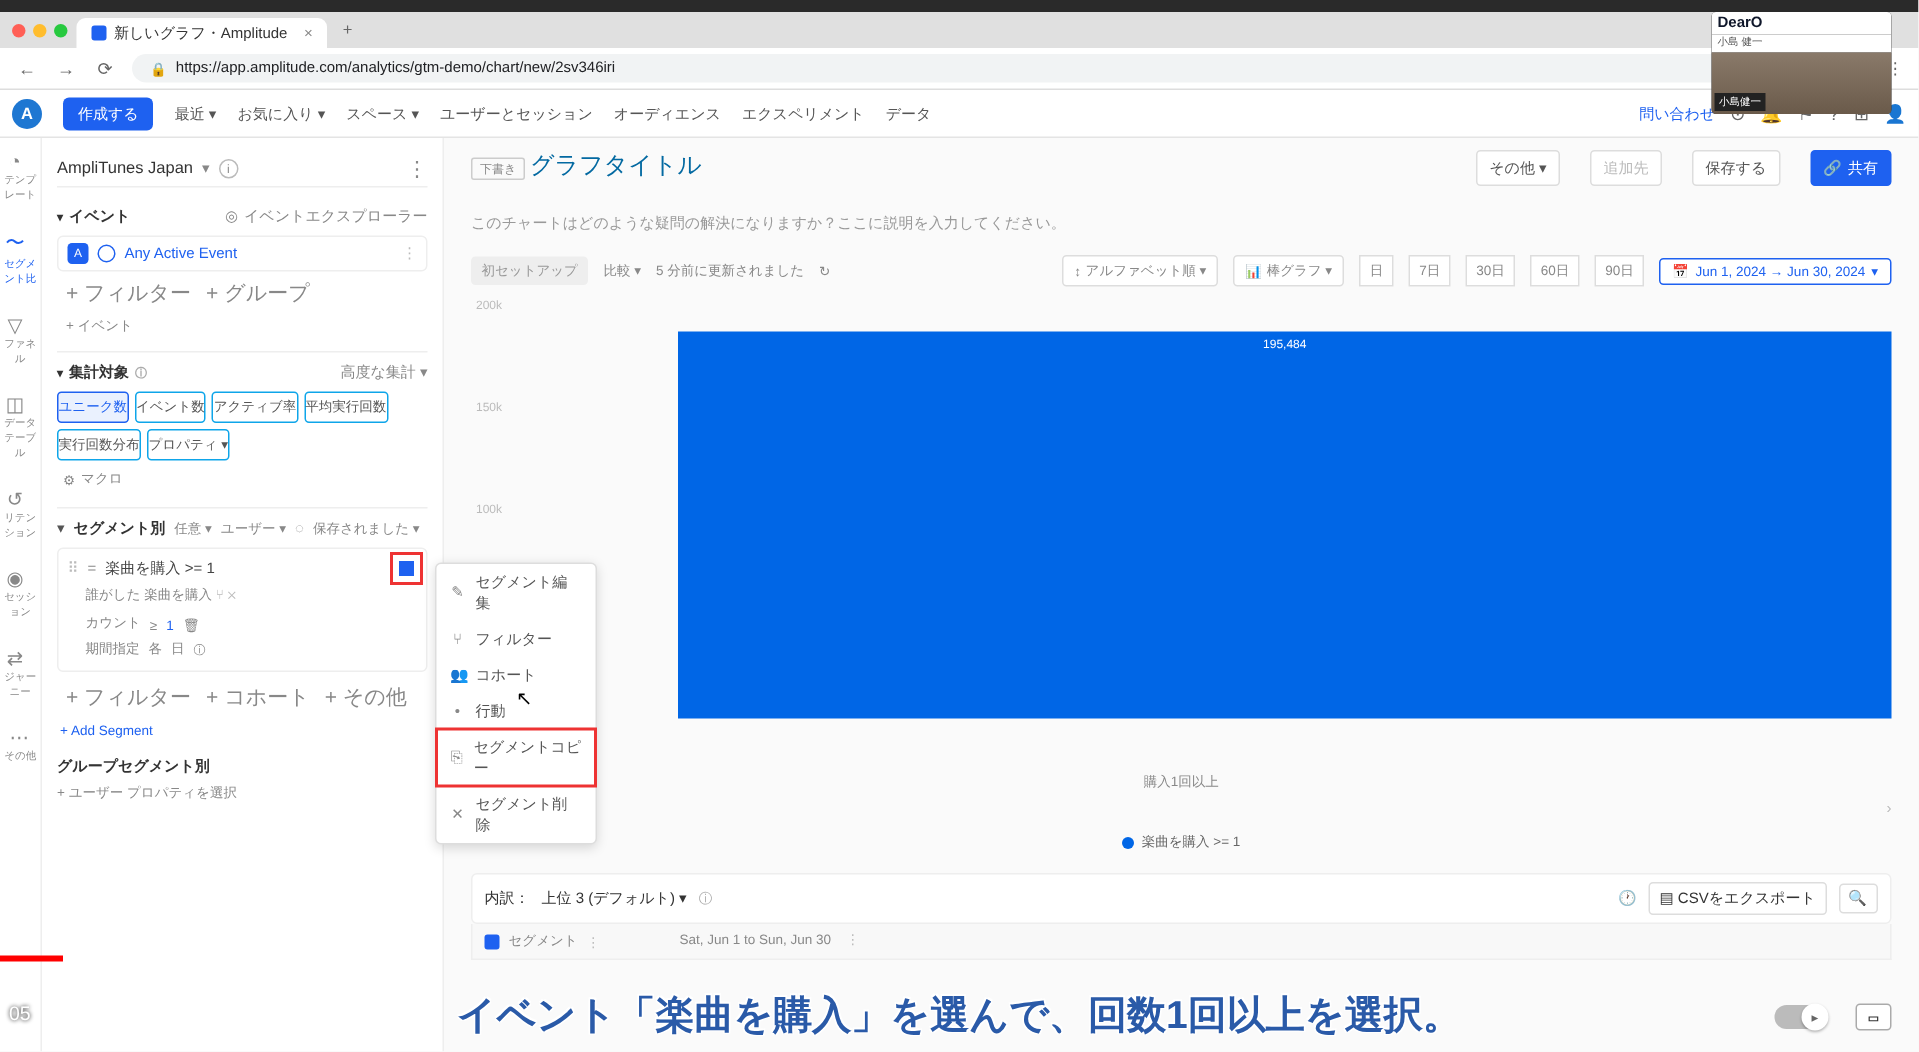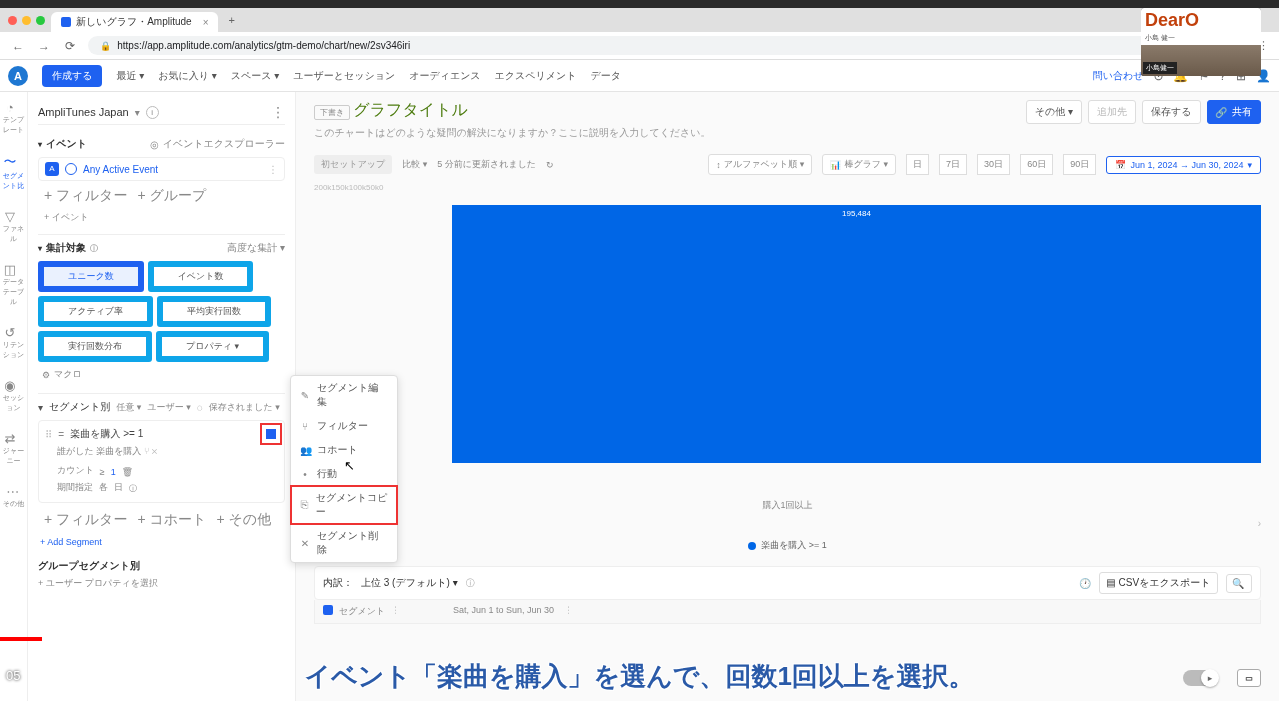--- a/index.html
+++ b/index.html
@@ -108,7 +108,7 @@
 .toggle .kn{width:18px;height:18px;background:#fff;border-radius:50%;position:absolute;right:-2px;top:-1px;box-shadow:0 1px 2px rgba(0,0,0,.3);display:flex;align-items:center;justify-content:center;font-size:9px;color:#666}
 .cc{width:24px;height:18px;background:#fff;border-radius:3px;border:1px solid #aaa;display:flex;align-items:center;justify-content:center;font-size:8px;font-weight:bold}
 .pip{position:absolute;right:18px;top:8px;width:120px;height:68px;background:#333;border-radius:3px;overflow:hidden;z-index:70;display:flex;flex-direction:column}
-.pip .logo-t{background:#fff;color:#c2410c;font-size:18px;font-weight:bold;padding:2px 4px}
+.pip .logo-t{background:#fff;color:#0f172a;font-size:10px;font-weight:bold;padding:2px 4px}
 .pip .name{background:#fff;font-size:7px;color:#555;padding:0 4px 2px}
 .pip .face{flex:1;background:linear-gradient(#8a7a6a,#6a5a4a);position:relative}
 .pip .tag{position:absolute;bottom:2px;left:2px;background:#222;color:#fff;font-size:7px;padding:1px 3px}

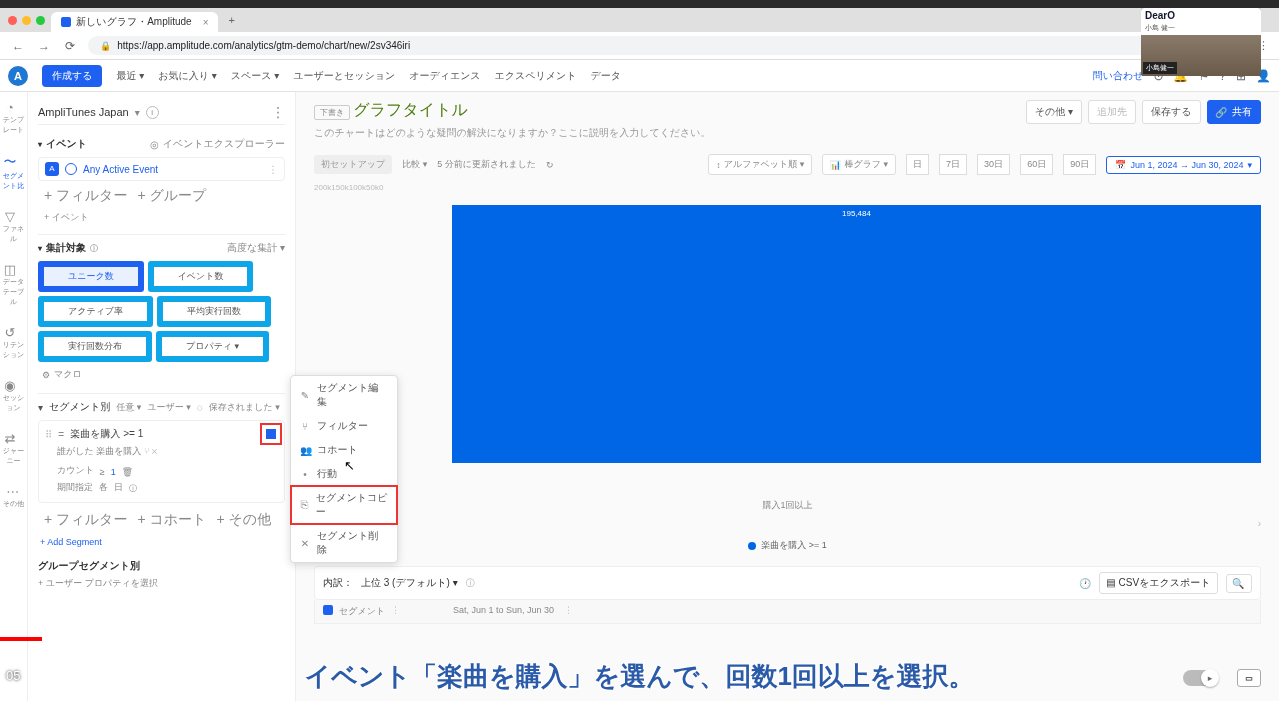--- a/index.html
+++ b/index.html
@@ -71,7 +71,7 @@
 .ct-top{display:flex;align-items:flex-start;gap:12px}
 .ct-left{flex:1}
 .badge{display:inline-block;border:1px solid #ccc;color:#888;font-size:8px;padding:1px 5px;border-radius:2px;margin-bottom:2px}
-.ct-title{font-size:16px;color:#4d7c0f;font-weight:400}
+.ct-title{font-size:16px;color:#0369a1;font-weight:400}
 .ct-desc{font-size:10px;color:#999;margin-top:4px}
 .ct-right{display:flex;gap:6px}
 .btn{border:1px solid #ddd;background:#fff;padding:4px 8px;border-radius:3px;font-size:10px;color:#555}

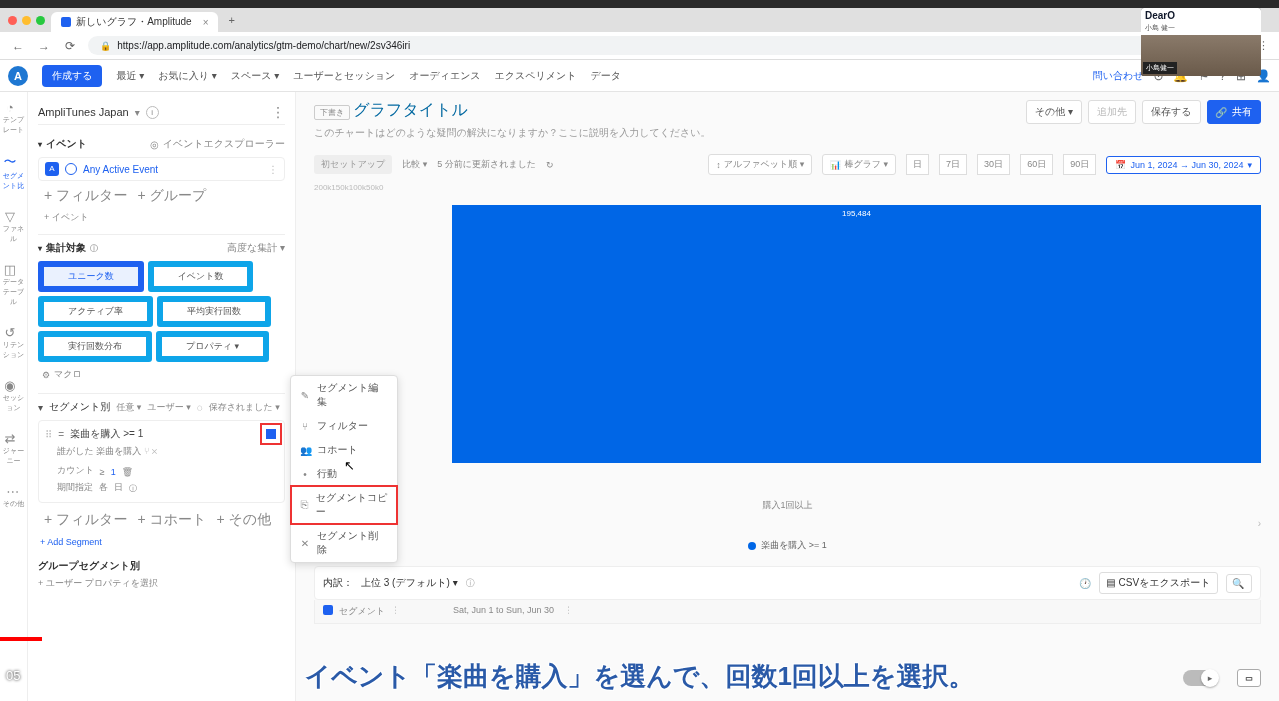--- a/index.html
+++ b/index.html
@@ -73,7 +73,7 @@
 .badge{display:inline-block;border:1px solid #ccc;color:#888;font-size:8px;padding:1px 5px;border-radius:2px;margin-bottom:2px}
 .ct-title{font-size:16px;color:#0369a1;font-weight:400}
 .ct-desc{font-size:10px;color:#999;margin-top:4px}
-.ct-right{display:flex;gap:6px}
+.ct-right{display:flex;gap:20px}
 .btn{border:1px solid #ddd;background:#fff;padding:4px 8px;border-radius:3px;font-size:10px;color:#555}
 .btn.muted{color:#bbb}
 .btn.primary{background:#1e61f0;color:#fff;border-color:#1e61f0;display:flex;gap:4px;align-items:center}

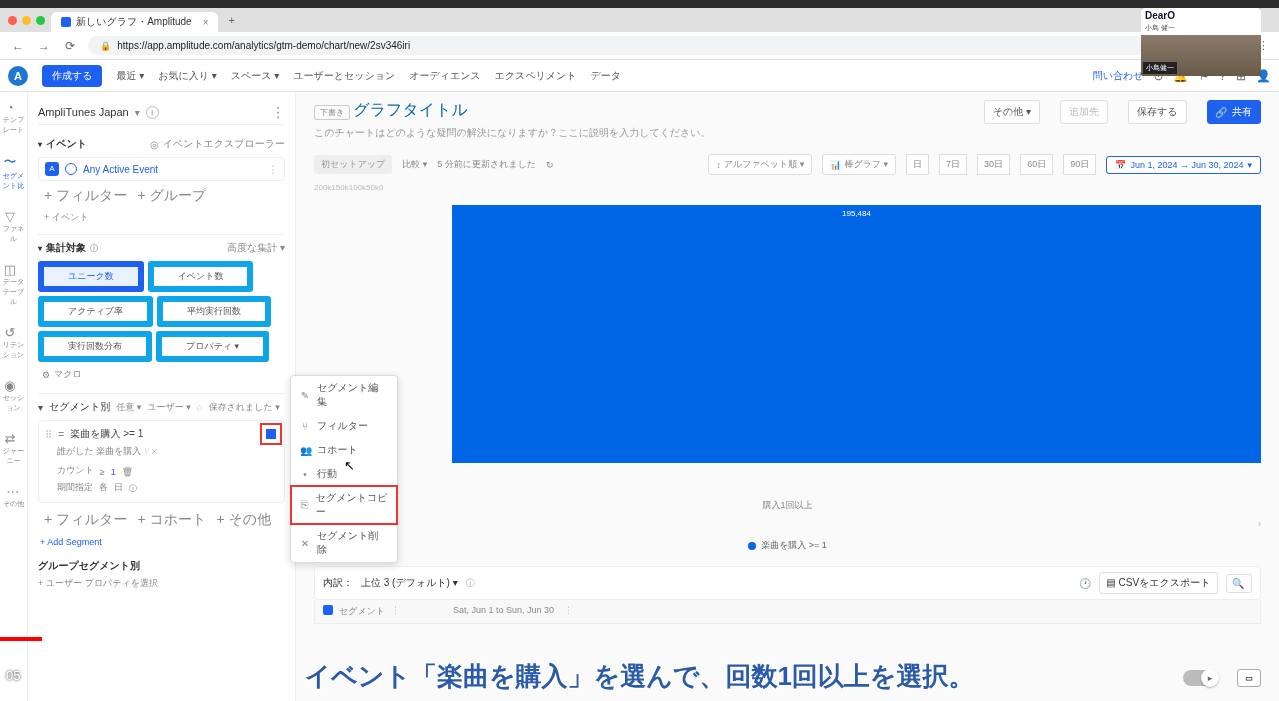--- a/index.html
+++ b/index.html
@@ -72,7 +72,7 @@
 .ct-left{flex:1}
 .badge{display:inline-block;border:1px solid #ccc;color:#888;font-size:8px;padding:1px 5px;border-radius:2px;margin-bottom:2px}
 .ct-title{font-size:16px;color:#0369a1;font-weight:400}
-.ct-desc{font-size:10px;color:#999;margin-top:4px}
+.ct-desc{font-size:10px;color:#999;margin-top:20px}
 .ct-right{display:flex;gap:20px}
 .btn{border:1px solid #ddd;background:#fff;padding:4px 8px;border-radius:3px;font-size:10px;color:#555}
 .btn.muted{color:#bbb}

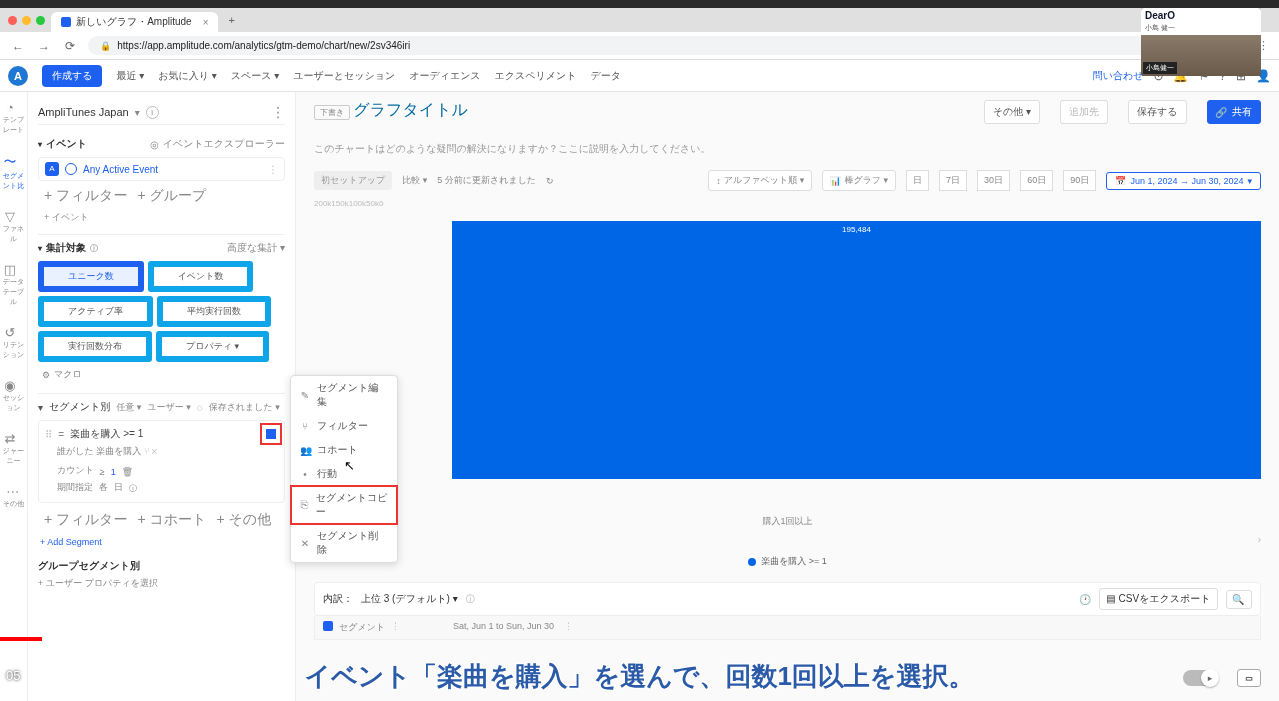--- a/index.html
+++ b/index.html
@@ -84,7 +84,7 @@
 .toolbar .seg-btn{border:1px solid #ddd;padding:3px 6px;background:#fff;font-size:9px}
 .toolbar .date{border:1px solid #1e61f0;padding:3px 8px;border-radius:3px;color:#1e61f0;background:#fff;display:flex;gap:4px;align-items:center}
 .chart-area{margin-top:8px;position:relative;height:310px}
-.y-axis{position:absolute;left:0;top:0;height:280px;display:flex;flex-direction:row;justify-content:space-between;font-size:8px;color:#bbb;width:24px;text-align:center}
+.y-axis{position:absolute;left:0;top:0;height:280px;display:flex;flex-direction:column;justify-content:space-between;font-size:8px;color:#bbb;width:24px;text-align:center}
 .chart-body{margin-left:28px;height:280px;position:relative}
 .bar-big{position:absolute;left:110px;right:0;top:22px;bottom:0;background:#0066e6}
 .bar-lbl{position:absolute;top:4px;left:50%;transform:translateX(-50%);color:#fff;font-size:8px}

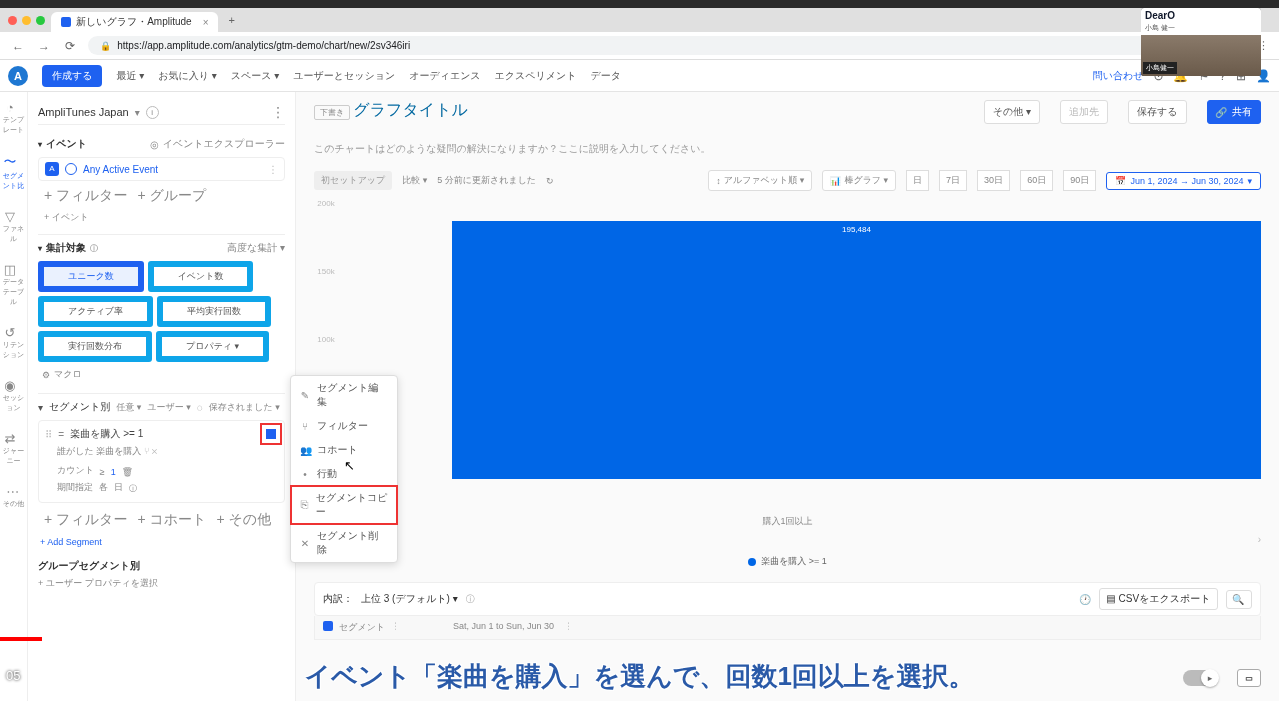--- a/index.html
+++ b/index.html
@@ -49,7 +49,7 @@
 .link{color:#888}
 .add-ev{color:#888;font-size:9px;padding:4px 6px}
 .tally-btns{display:flex;flex-wrap:wrap;gap:4px;margin-top:4px}
-.tb{border:6px solid #0ea5e9;padding:3px 24px;border-radius:3px;font-size:9px;background:#fff}
+.tb{border:1px solid #0ea5e9;padding:3px 0;border-radius:3px;font-size:9px;background:#fff}
 .tb.sel{background:#eaf1fe;border-color:#1e61f0;color:#1e61f0}
 .macro{color:#888;font-size:9px;padding:6px 4px;display:flex;gap:4px;align-items:center}
 .seg-h{display:flex;align-items:center;gap:6px;font-size:10px;color:#555}

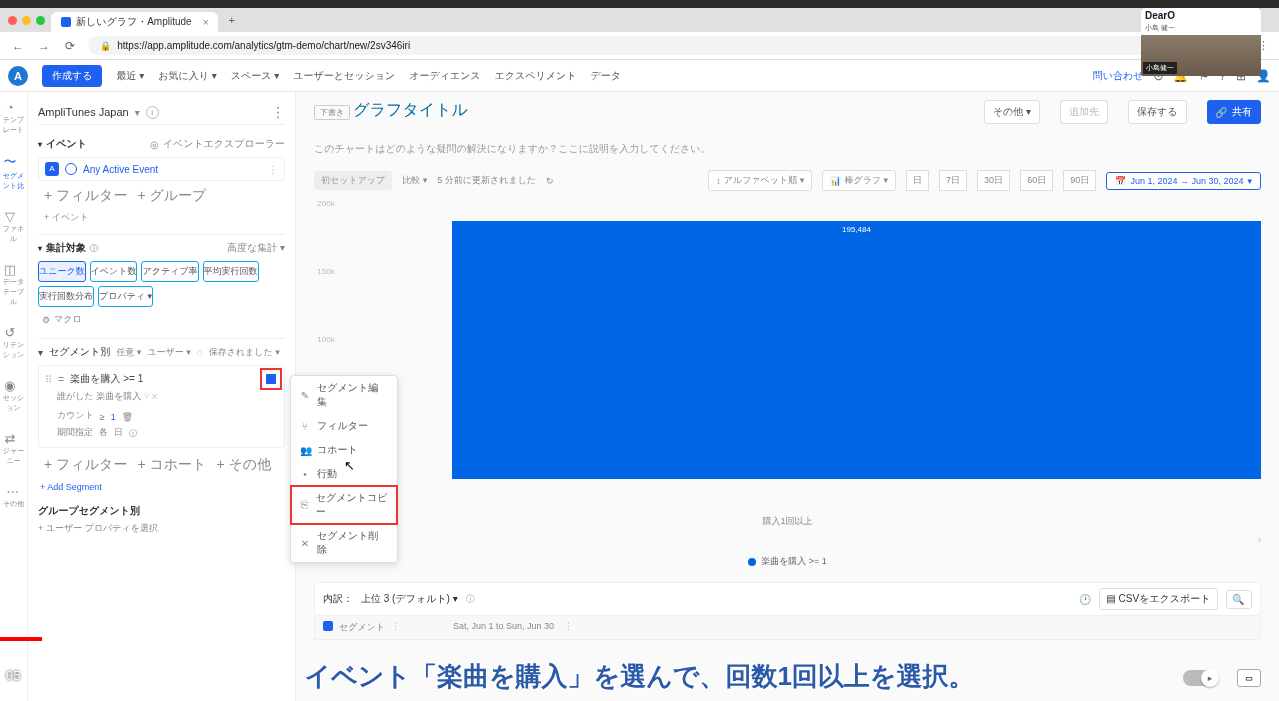--- a/index.html
+++ b/index.html
@@ -53,7 +53,7 @@
 .tb.sel{background:#eaf1fe;border-color:#1e61f0;color:#1e61f0}
 .macro{color:#888;font-size:9px;padding:6px 4px;display:flex;gap:4px;align-items:center}
 .seg-h{display:flex;align-items:center;gap:6px;font-size:10px;color:#555}
-.seg-h .sl{font-weight:400;color:#333}
+.seg-h .sl{font-weight:700;color:#333}
 .seg-h .dd{color:#888;font-size:9px;display:flex;gap:2px;align-items:center}
 .seg-box{border:1px solid #eee;border-radius:4px;padding:6px;margin-top:6px;position:relative}
 .seg-box .row1{display:flex;align-items:center;gap:6px;font-size:10px}

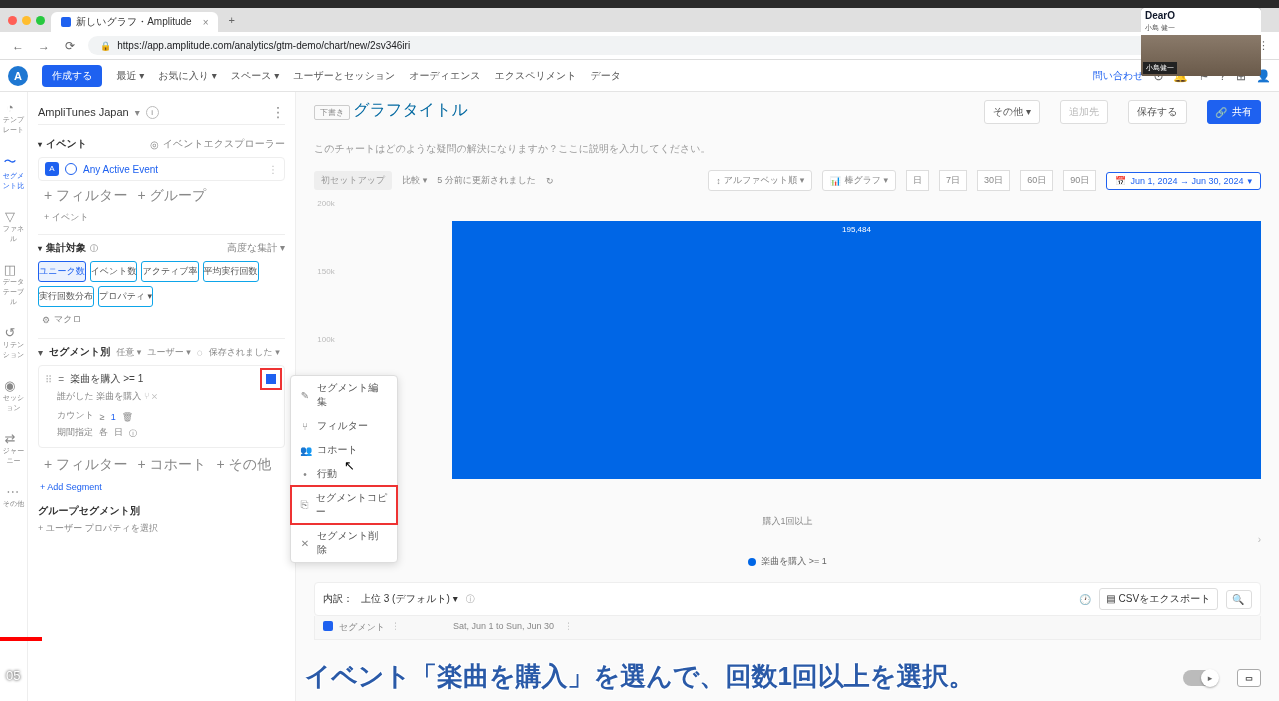--- a/index.html
+++ b/index.html
@@ -95,7 +95,7 @@
 .tbl-ctrl{display:flex;align-items:center;gap:8px;margin-top:14px;border:1px solid #eee;background:#fff;border-radius:4px;padding:5px 8px;font-size:10px}
 .tbl-ctrl .sp{flex:1}
 .tbl-head{display:flex;background:#f8f8f8;border:1px solid #eee;border-top:none;padding:5px 8px;font-size:9px;color:#888;gap:10px}
-.tbl-head .c1{width:120px;display:flex;gap:6px;}
+.tbl-head .c1{width:120px;display:flex;gap:6px;align-items:center}
 .tbl-head .cb{width:10px;height:10px;background:#1e61f0;border-radius:2px}
 .ctx-menu{position:absolute;left:290px;top:375px;width:108px;background:#fff;border:1px solid #ddd;border-radius:4px;box-shadow:0 2px 8px rgba(0,0,0,.15);font-size:10px;z-index:50}
 .ctx-menu .mi{padding:5px 9px;display:flex;gap:7px;align-items:center;color:#555;cursor:pointer}

